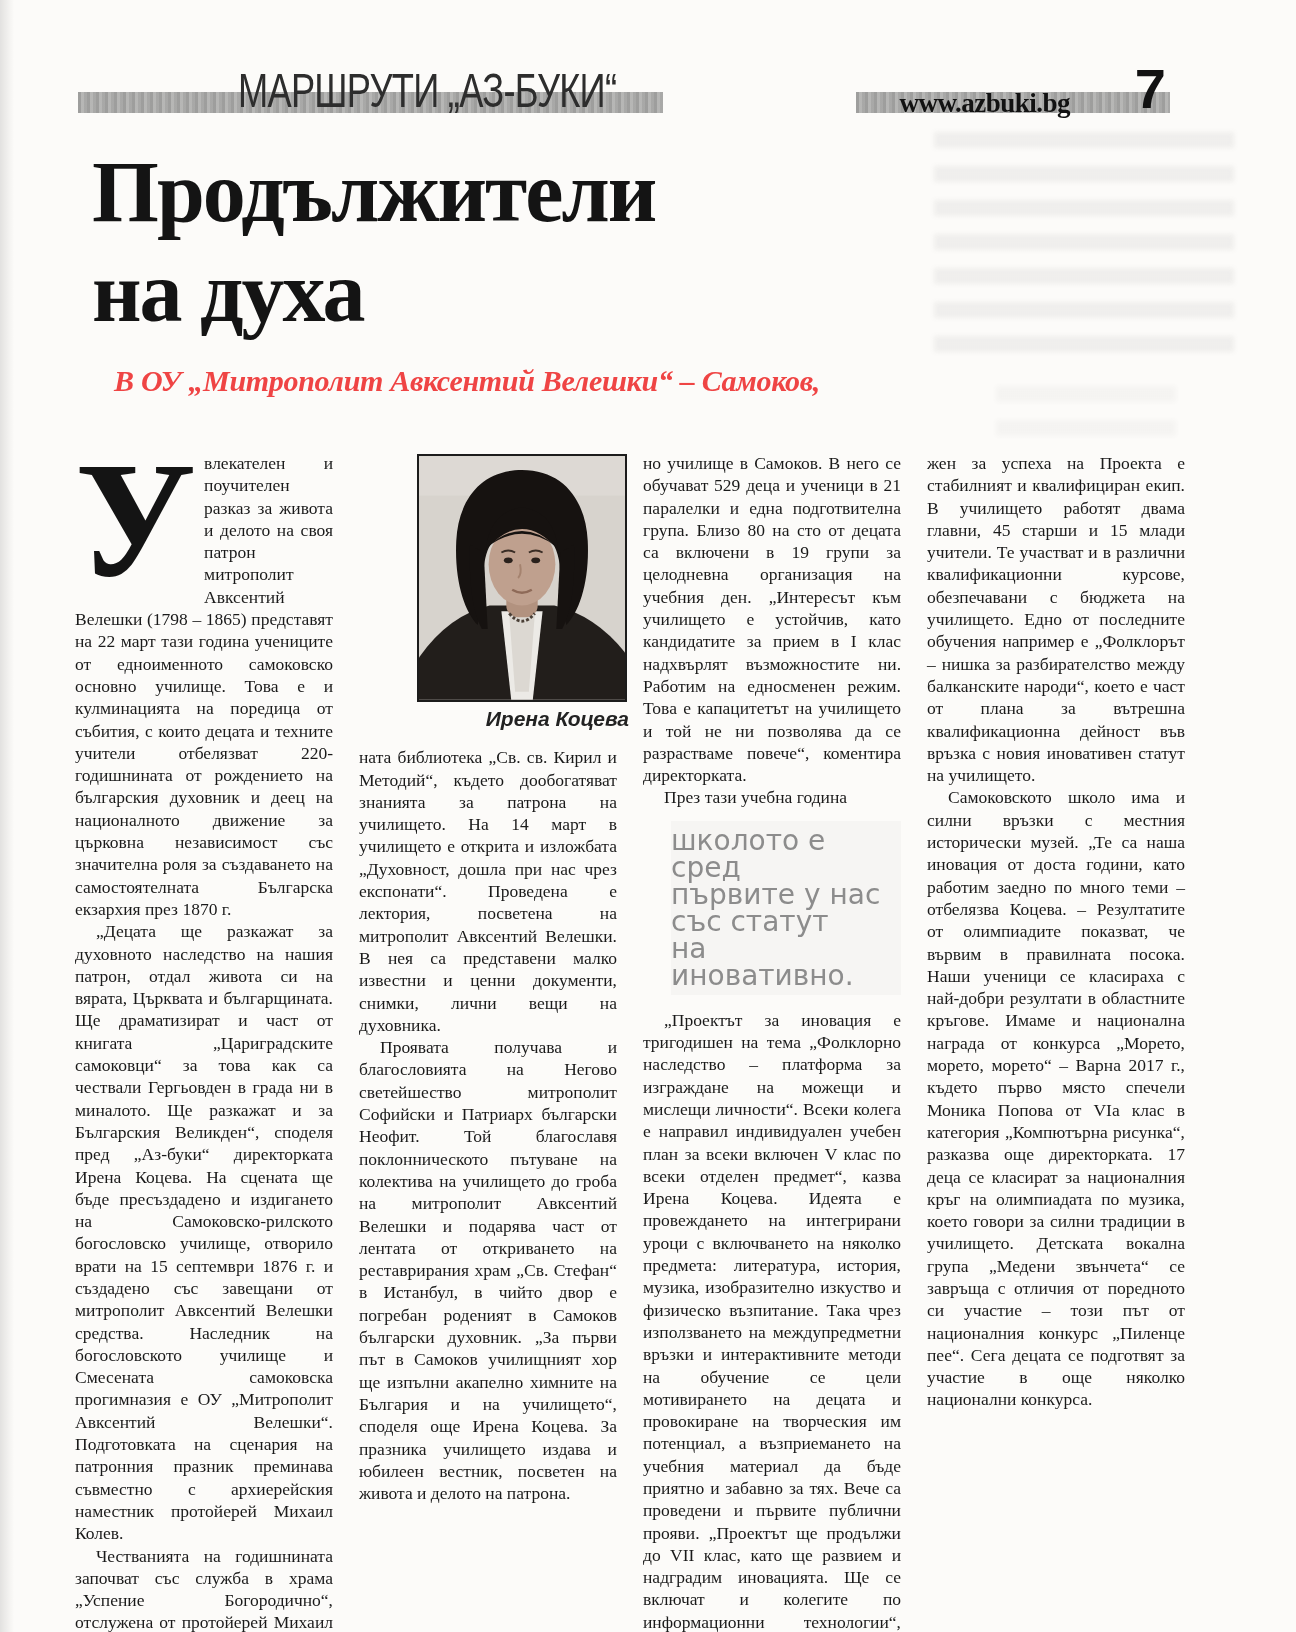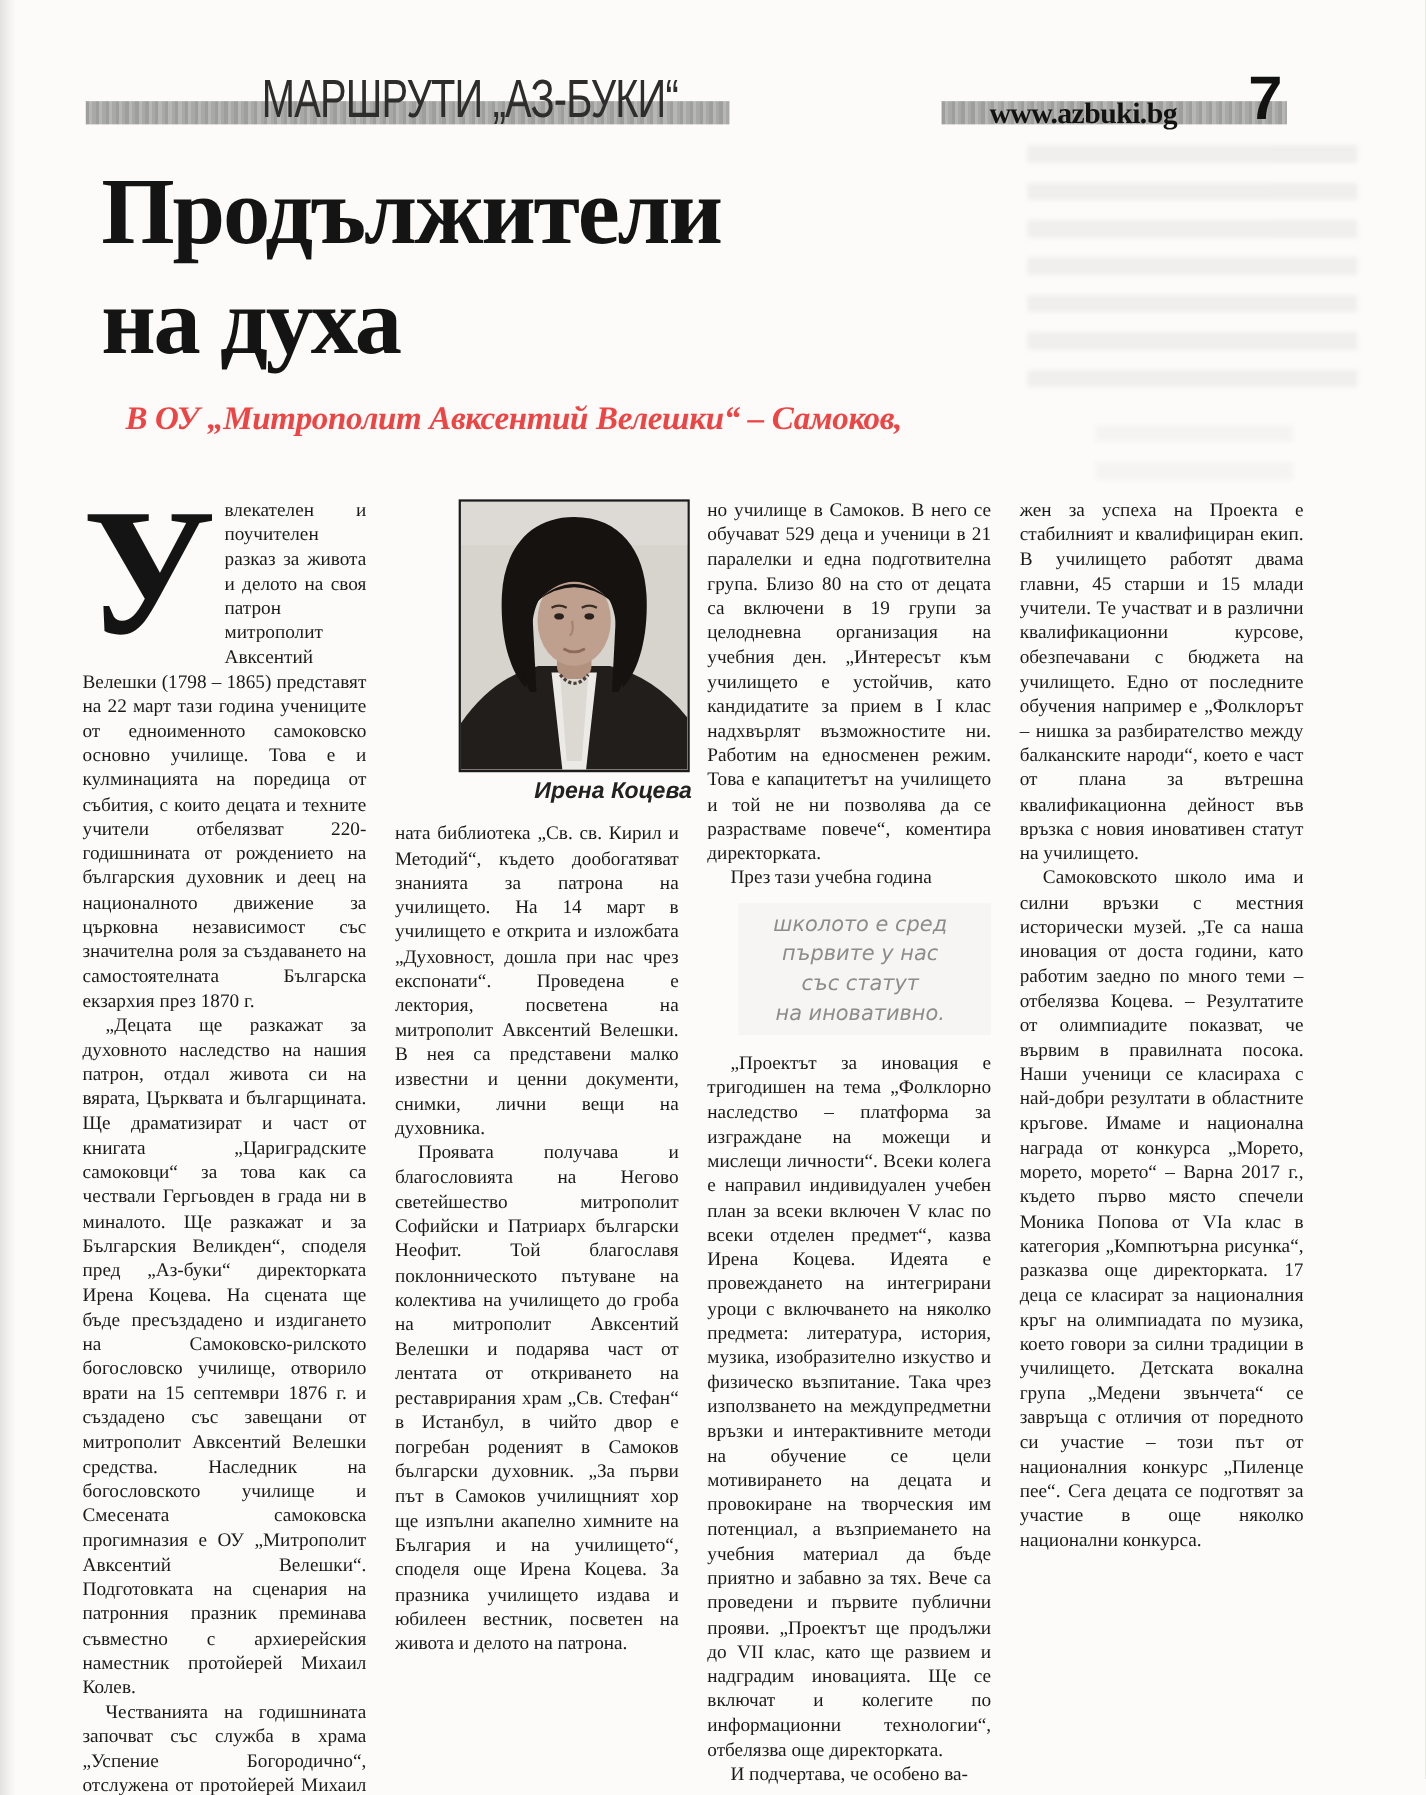--- a/index.html
+++ b/index.html
@@ -102,10 +102,10 @@
   
   .pullquote{
     margin:12px 0 14px 28px;padding:6px 8px 6px 0;
-    text-align:center;
+    text-align:left;
     font-family:"DejaVu Sans", sans-serif;
-    font-style:italic;font-weight:400;
-    font-size:19px;line-height:27px;
+    font-weight:400;
+    font-size:28px;line-height:27px;
     color:#8c8c8c;
     background:rgba(0,0,0,0.025);
   }

